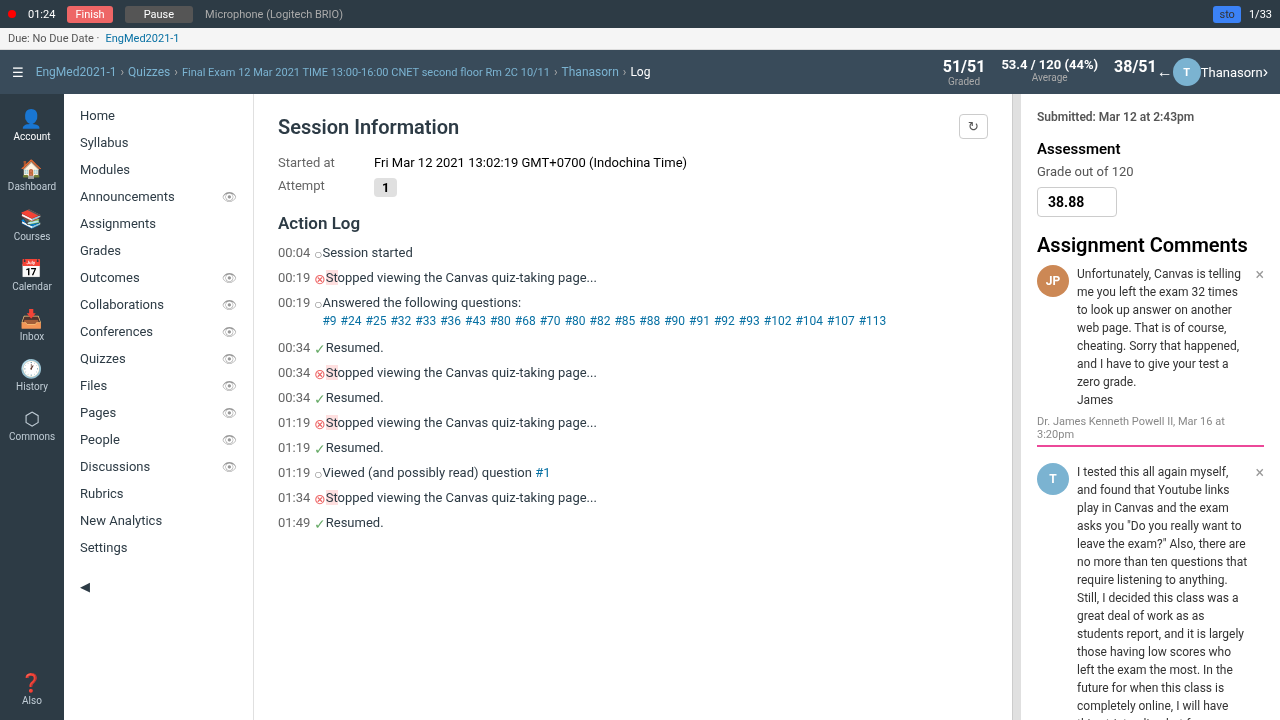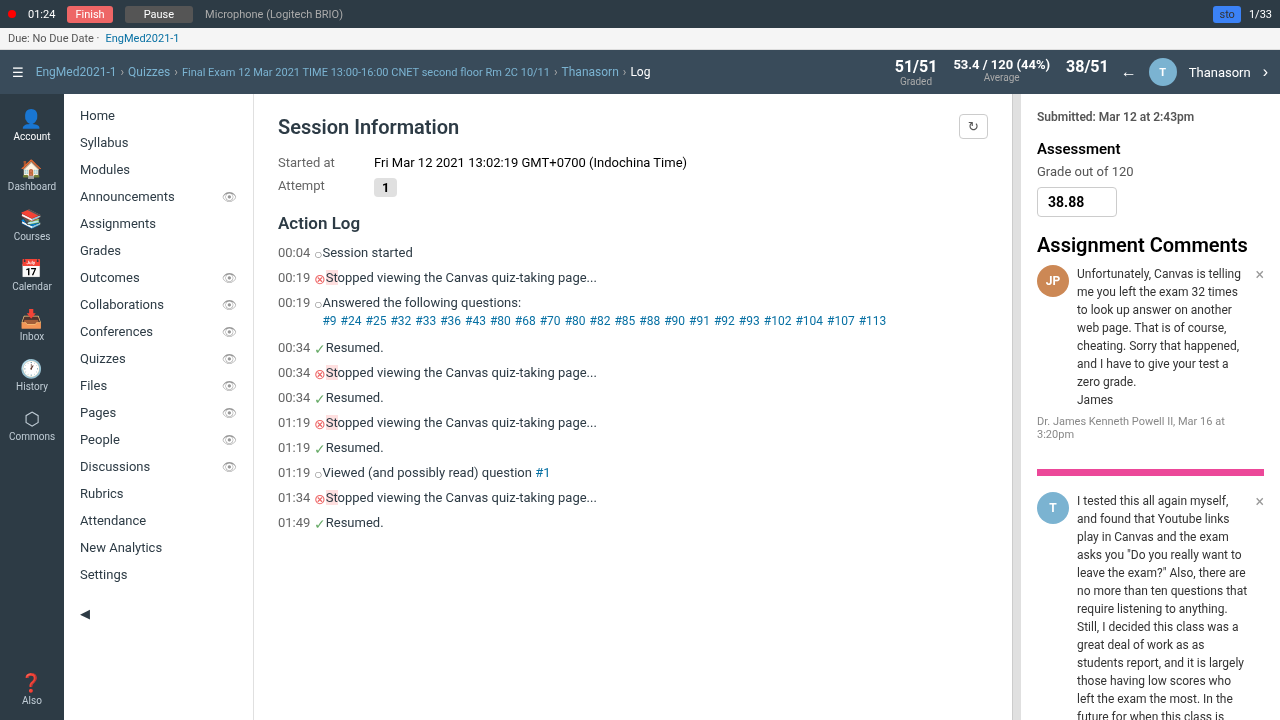--- a/index.html
+++ b/index.html
@@ -46,7 +46,7 @@
     .nav-bar .breadcrumb { display: flex; align-items: center; gap: 4px; }
     .nav-bar .breadcrumb a { color: #7bb3d1; text-decoration: none; font-size: 12px; }
     .nav-bar .breadcrumb span { color: #aaa; font-size: 12px; }
-    .nav-bar-right { margin-left: auto; display: flex; align-items: center; gap: 12px; }
+    .nav-bar-right { margin-left: auto; display: flex; align-items: center; gap: 0; }
     .nav-stats { display: flex; gap: 16px; font-size: 12px; color: #fff; }
     .stat-block { text-align: center; }
     .stat-block .stat-value { font-size: 16px; font-weight: bold; }

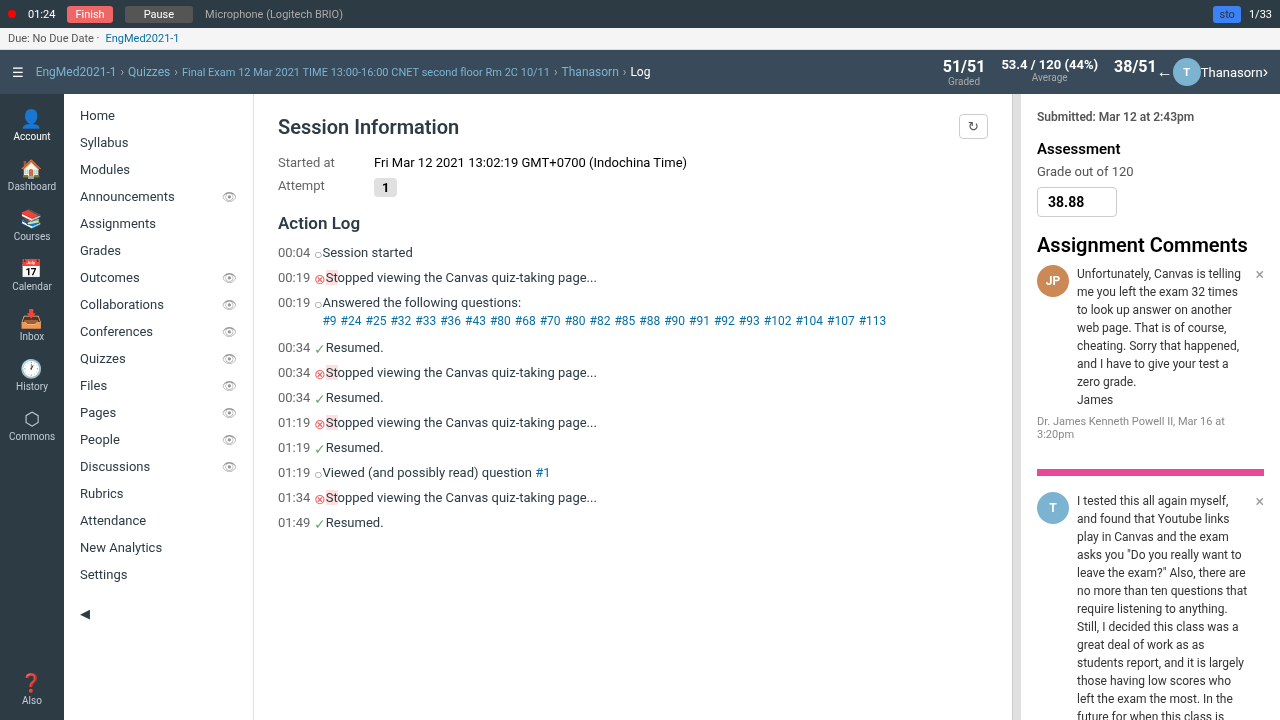--- a/index.html
+++ b/index.html
@@ -149,7 +149,7 @@
     .grade-box { border: 1px solid #ccc; border-radius: 4px; padding: 6px 10px; font-size: 14px; font-weight: bold; display: inline-block; min-width: 80px; background: #fff; }
 
     .comments-title { font-size: 20px; font-weight: 600; margin: 16px 0 8px; }
-    .comment-item { margin-bottom: 16px; border-bottom: 7px solid #ec4899; padding-bottom: 28px; }
+    .comment-item { margin-bottom: 16px; border-bottom: 2px solid #ec4899; padding-bottom: 4px; }
     .comment-avatar { width: 32px; height: 32px; border-radius: 50%; background: #c85; display: flex; align-items: center; justify-content: center; color: #fff; font-size: 12px; font-weight: bold; flex-shrink: 0; }
     .comment-body { font-size: 12px; color: #333; line-height: 1.5; flex: 1; }
     .comment-close { cursor: pointer; color: #999; font-size: 16px; flex-shrink: 0; }

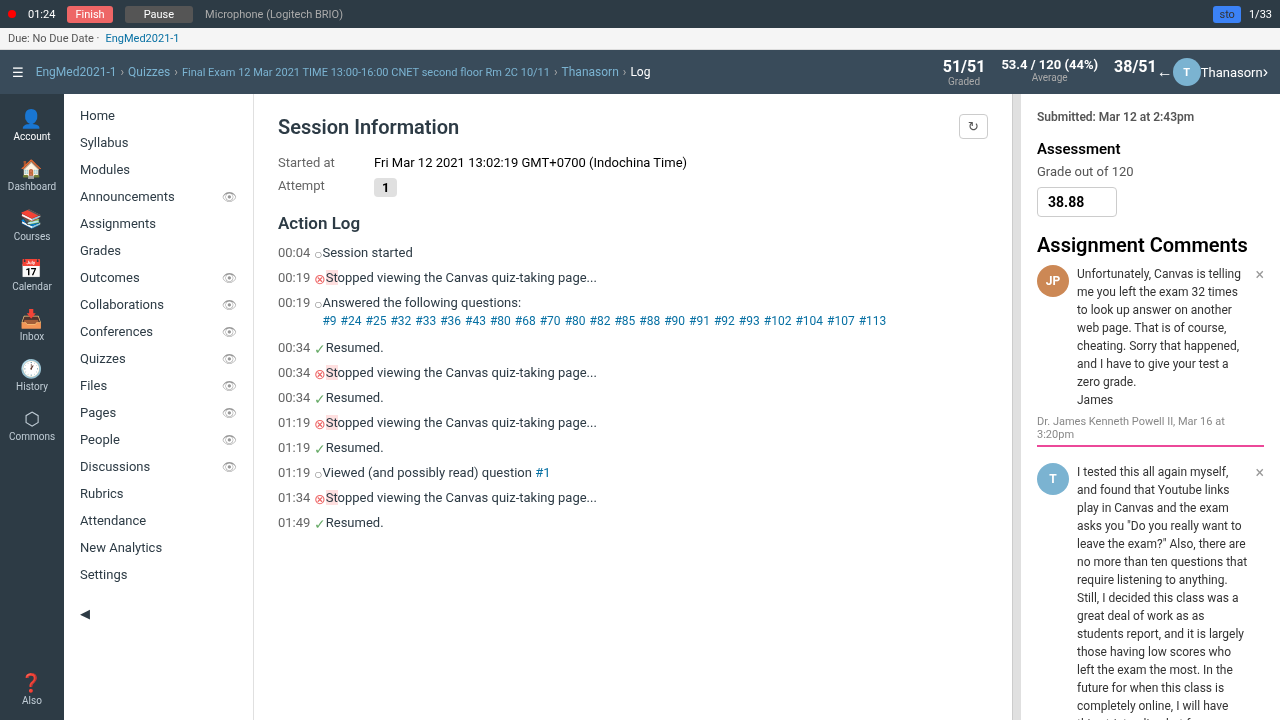--- a/index.html
+++ b/index.html
@@ -307,9 +307,6 @@
     </div>
     <div class="left-nav-item">
       <span>Rubrics</span>
-    </div>
-    <div class="left-nav-item">
-      <span>Attendance</span>
     </div>
     <div class="left-nav-item">
       <span>New Analytics</span>

